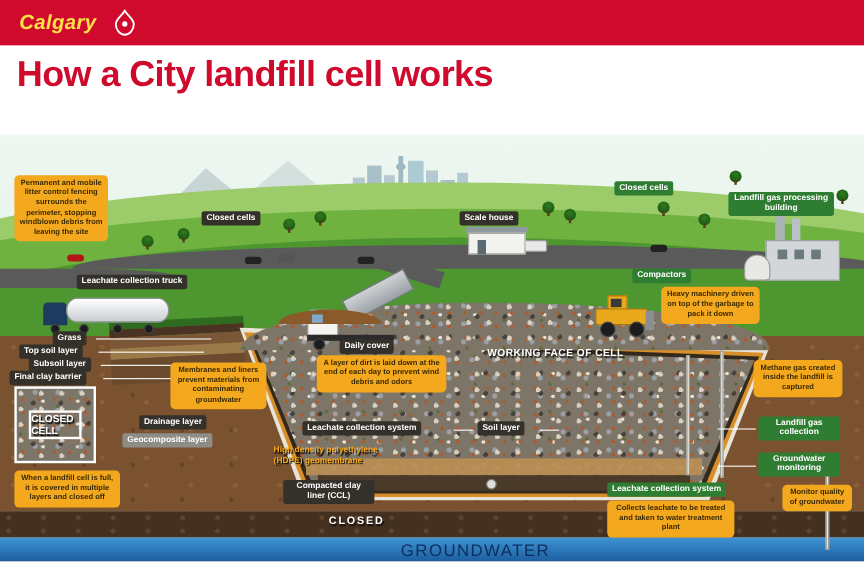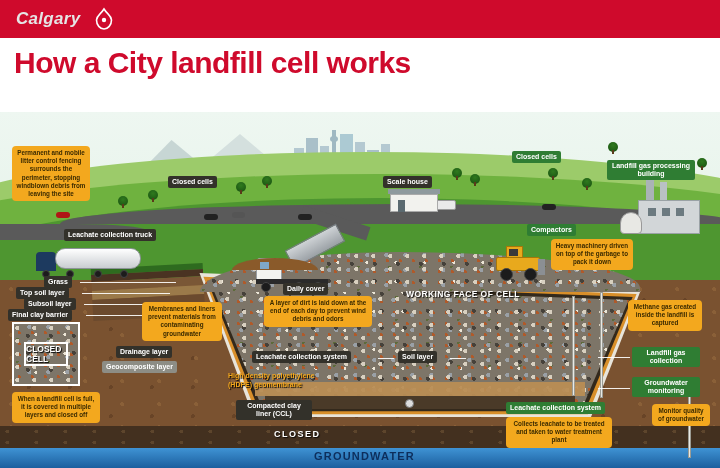--- a/index.html
+++ b/index.html
@@ -8,7 +8,7 @@
 
   
   .header-bar { position:absolute; left:0; top:0; width:720px; height:38px; background:#cf0a2c; display:flex; align-items:center; }
-  .brand { color:#e5e5e5; font-weight:bold; font-size:17px; font-style:italic; margin-left:16px; letter-spacing:.3px; }
+  .brand { color:#fde047; font-weight:bold; font-size:17px; font-style:italic; margin-left:16px; letter-spacing:.3px; }
   .emblem { margin-left:14px; }
   .title-band { position:absolute; left:0; top:38px; width:720px; height:74px; background:#fff; }
   .page-title { position:absolute; left:14px; top:8px; font-size:30px; font-weight:bold; color:#cf0a2c; letter-spacing:-.5px; }

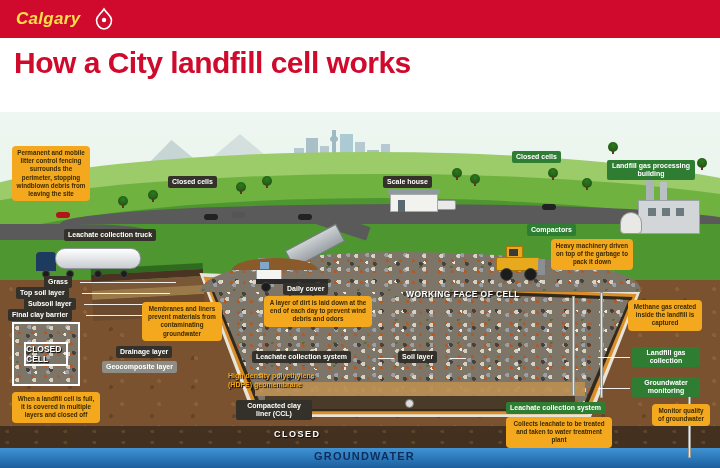--- a/index.html
+++ b/index.html
@@ -220,7 +220,7 @@
   <div class="ldark" style="left:398px;top:351px">Soil layer</div>
 
   <div class="bigtext" style="left:274px;top:429px;font-size:9px;letter-spacing:1.5px">CLOSED</div>
-  <div style="position:absolute;left:314px;top:450px;color:#0d2e5c;font-size:11px;font-weight:bold;letter-spacing:1.2px;z-index:30">GROUNDWATER</div>
+  <div style="position:absolute;left:334px;top:450px;color:#0d2e5c;font-size:14px;font-weight:normal;letter-spacing:1.2px;z-index:30">GROUNDWATER</div>
 
   <div class="corange" style="left:628px;top:300px;width:74px">Methane gas created inside the landfill is captured</div>
   <div class="lgreen wrap" style="left:632px;top:347px;width:68px;white-space:normal">Landfill gas collection</div>

